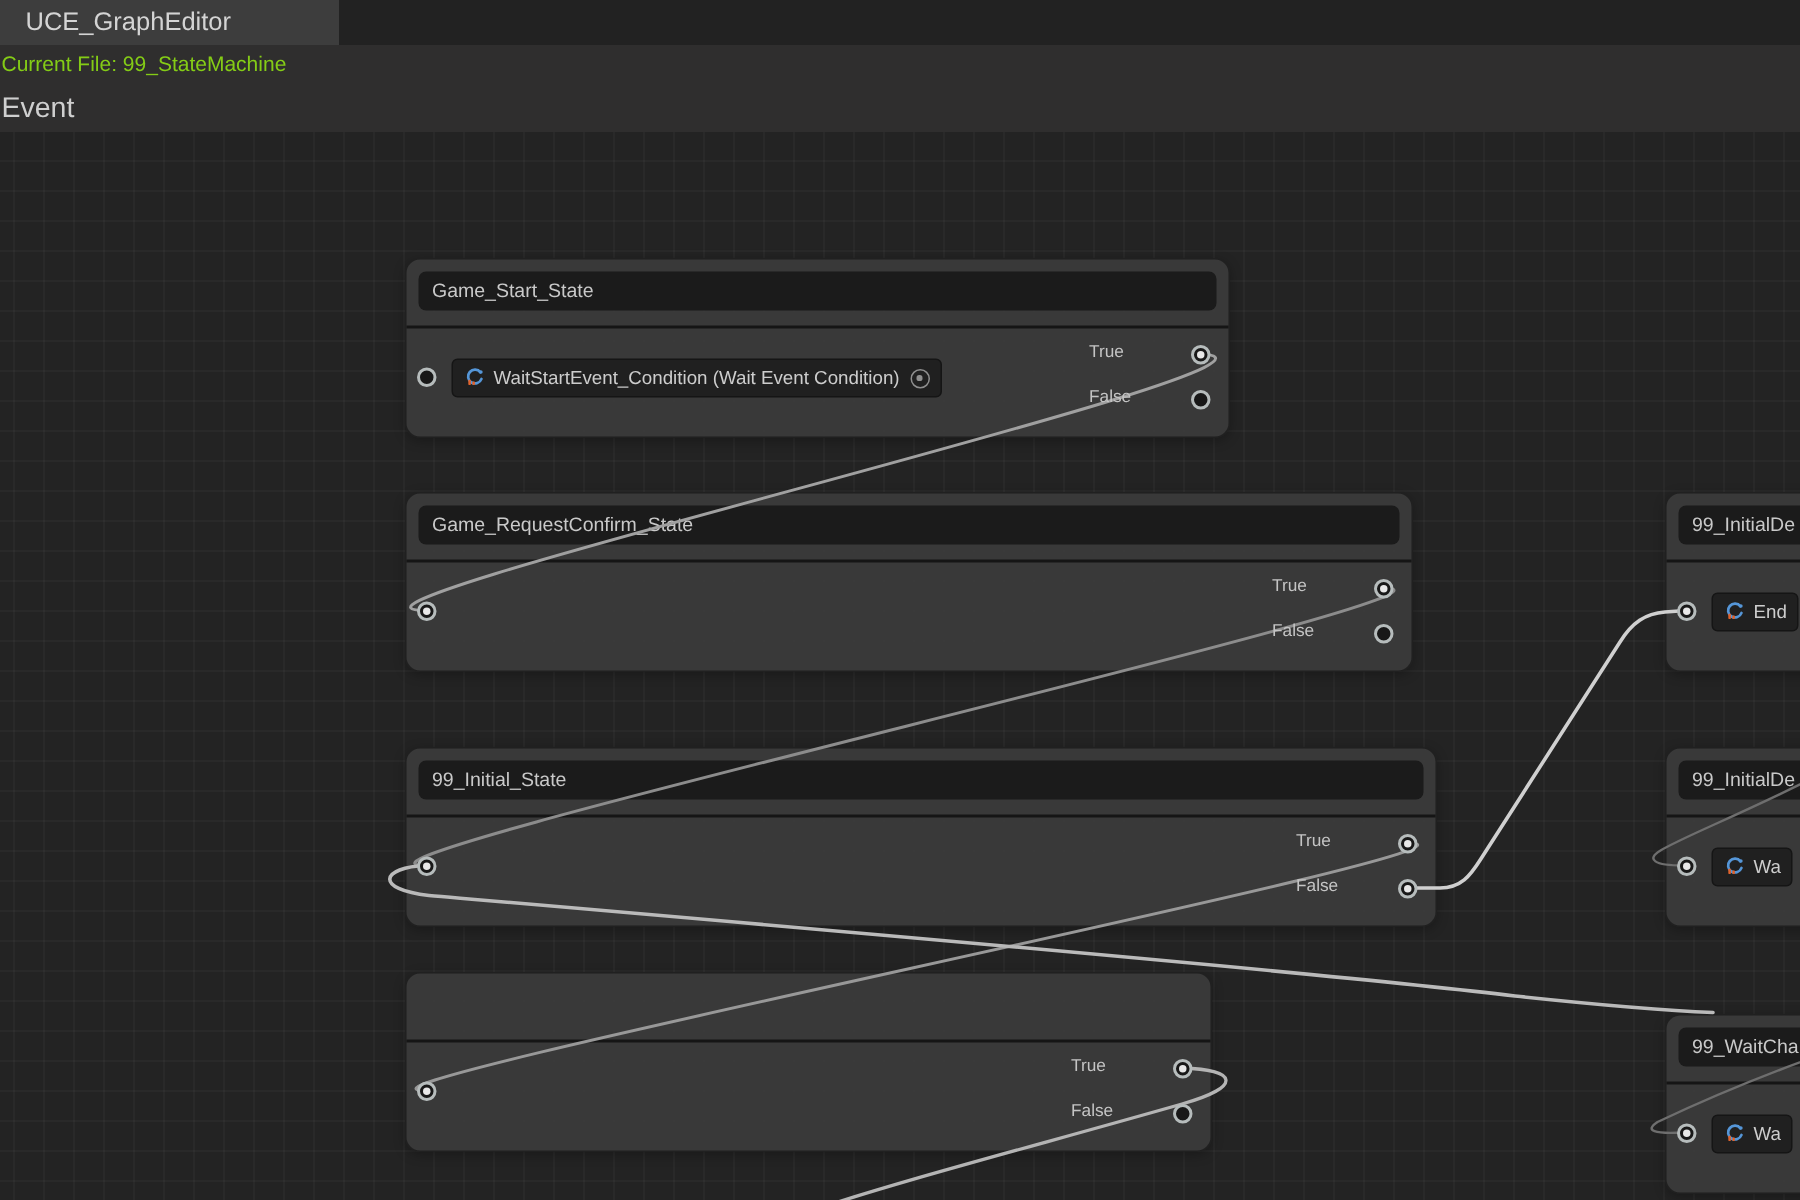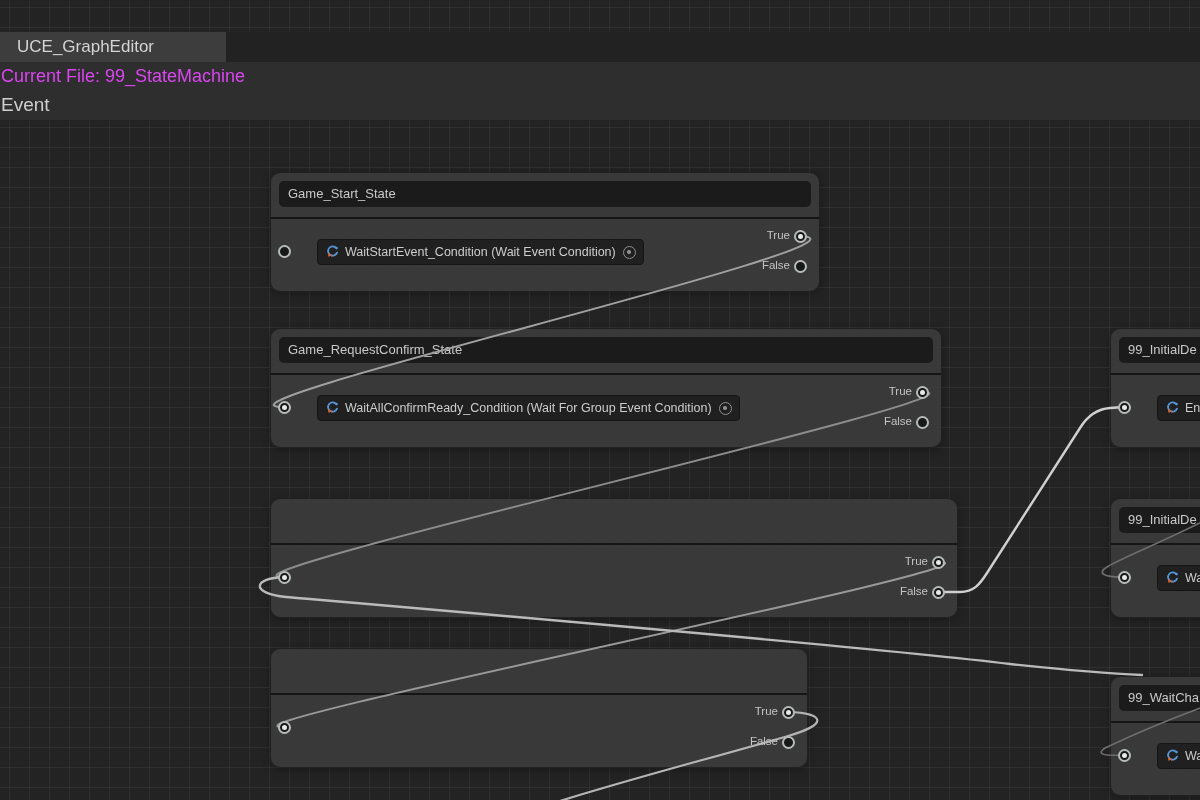--- a/index.html
+++ b/index.html
@@ -19,7 +19,7 @@
     background-position:9px 7px;
   }
   
-  #header{position:absolute;left:0;top:0;width:1112px;height:88px;z-index:50;margin-top:32px;}
+  #header{position:absolute;left:0;top:0;width:1112px;height:88px;z-index:50;}
   #tabrow{position:absolute;left:0;top:0;width:1200px;height:30px;background:#222222;}
   #tab{
     position:absolute;left:0;top:0;width:226px;height:30px;background:#3d3d3d;

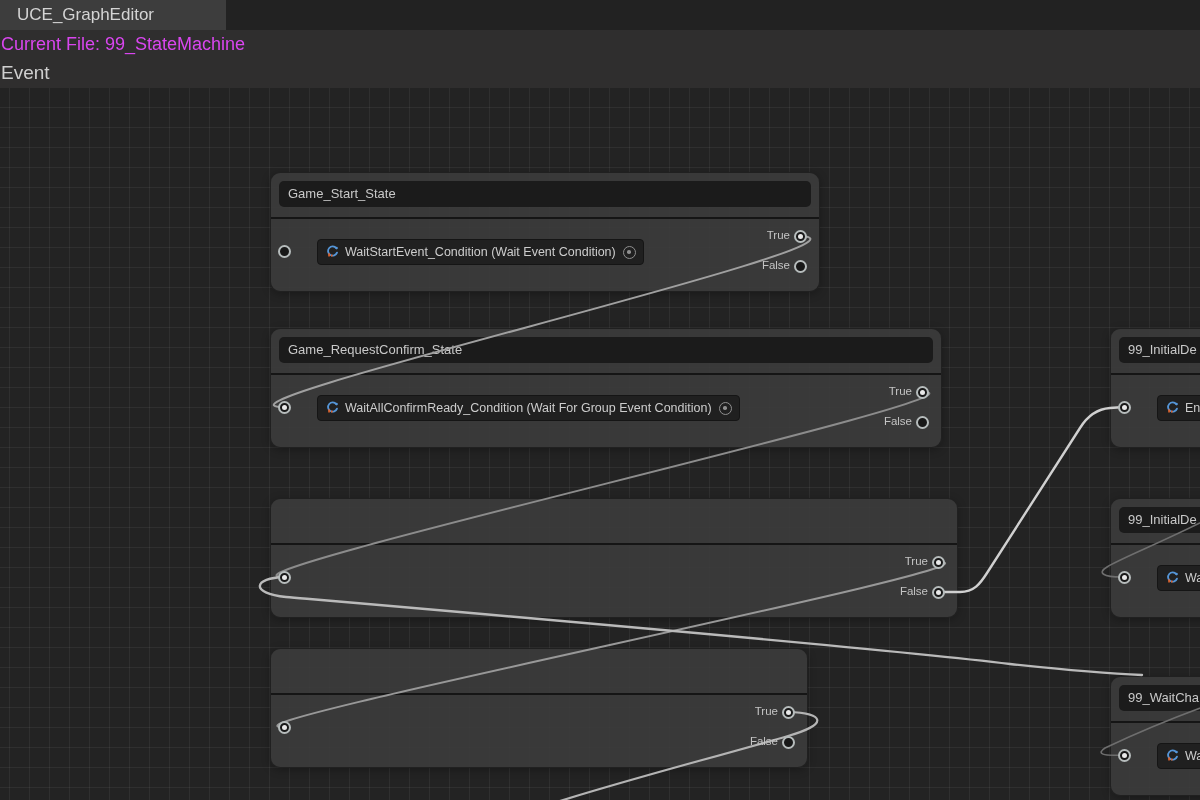--- a/index.html
+++ b/index.html
@@ -28,7 +28,7 @@
   }
   #subheader{position:absolute;left:0;top:30px;width:1200px;height:58px;background:#2f2e2e;}
   #filelabel{
-    position:absolute;left:1px;top:4px;color:#d946ef;font-size:18px;white-space:nowrap;
+    position:absolute;left:1px;top:4px;color:#84cc16;font-size:14px;white-space:nowrap;
   }
   #viewlabel{
     position:absolute;left:1px;top:32px;color:#cfcfcf;font-size:19px;white-space:nowrap;

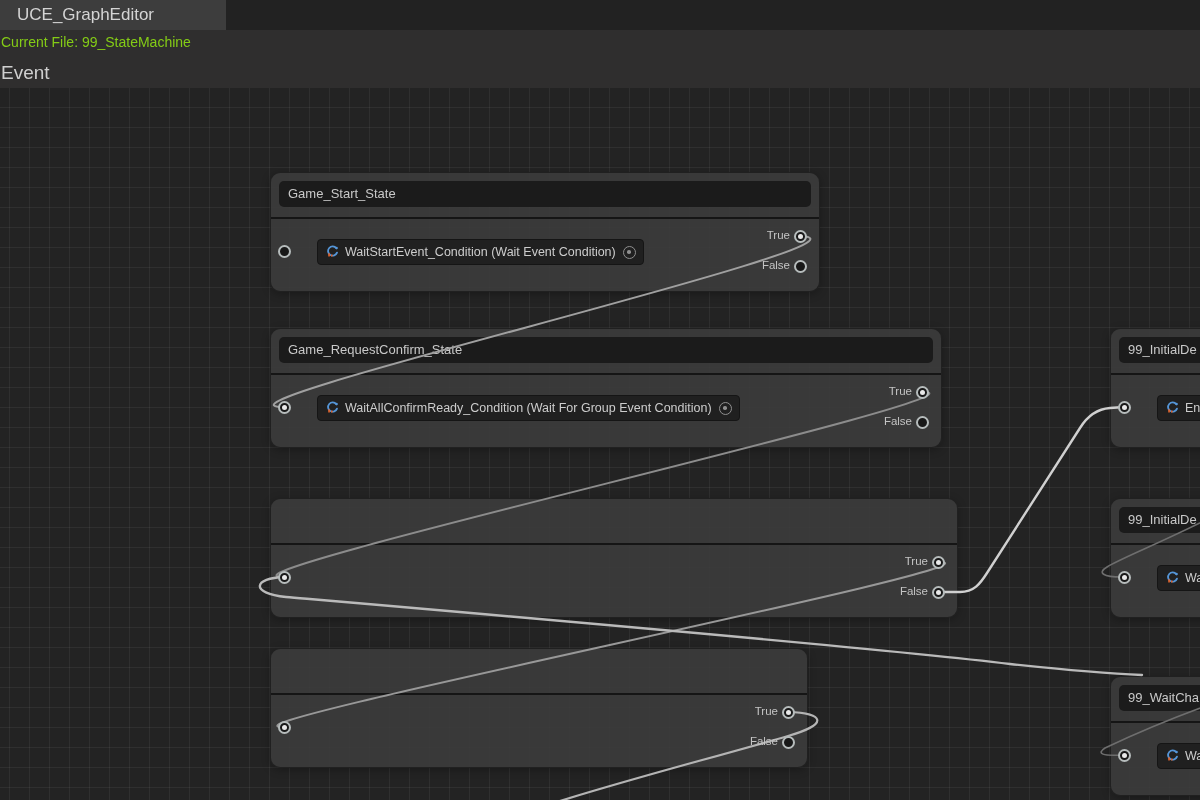--- a/index.html
+++ b/index.html
@@ -73,7 +73,7 @@
     margin:-2.5px 0 0 -2.5px;border-radius:50%;background:#e8e8e8;
   }
   .port-label{
-    position:absolute;width:64px;text-align:right;font-size:11.5px;color:#c4c4c4;
+    position:absolute;width:64px;text-align:left;font-size:11.5px;color:#c4c4c4;
     white-space:nowrap;
   }
   

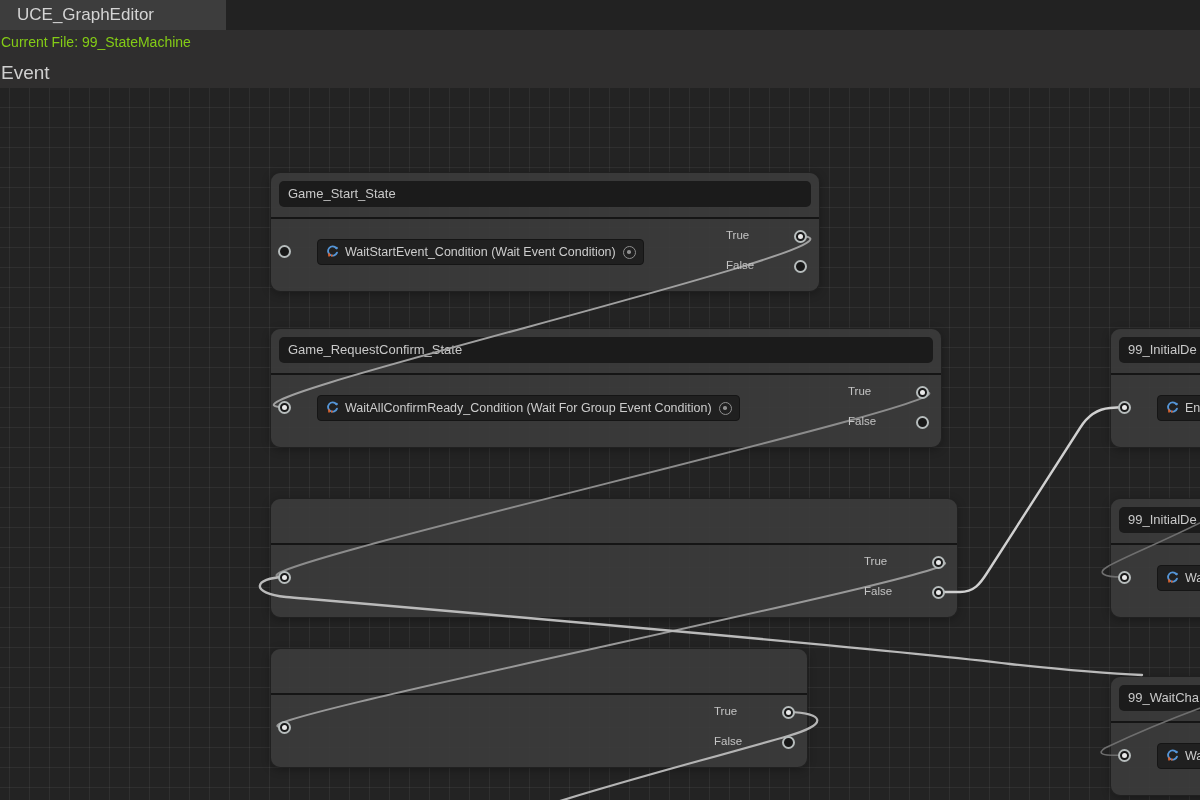--- a/index.html
+++ b/index.html
@@ -48,7 +48,7 @@
   }
   .node-divider{position:absolute;left:0;right:0;top:44px;height:2px;background:rgba(18,18,18,0.9);}
   .pill{
-    position:absolute;left:46px;top:66px;height:26px;background:#202020;
+    position:absolute;left:30px;top:66px;height:26px;background:#202020;
     border:1px solid #151515;border-radius:4px;
     display:flex;align-items:center;gap:6px;padding:0 7px;
     color:#cdcdcd;font-size:12.5px;white-space:nowrap;box-sizing:border-box;justify-content:flex-end;

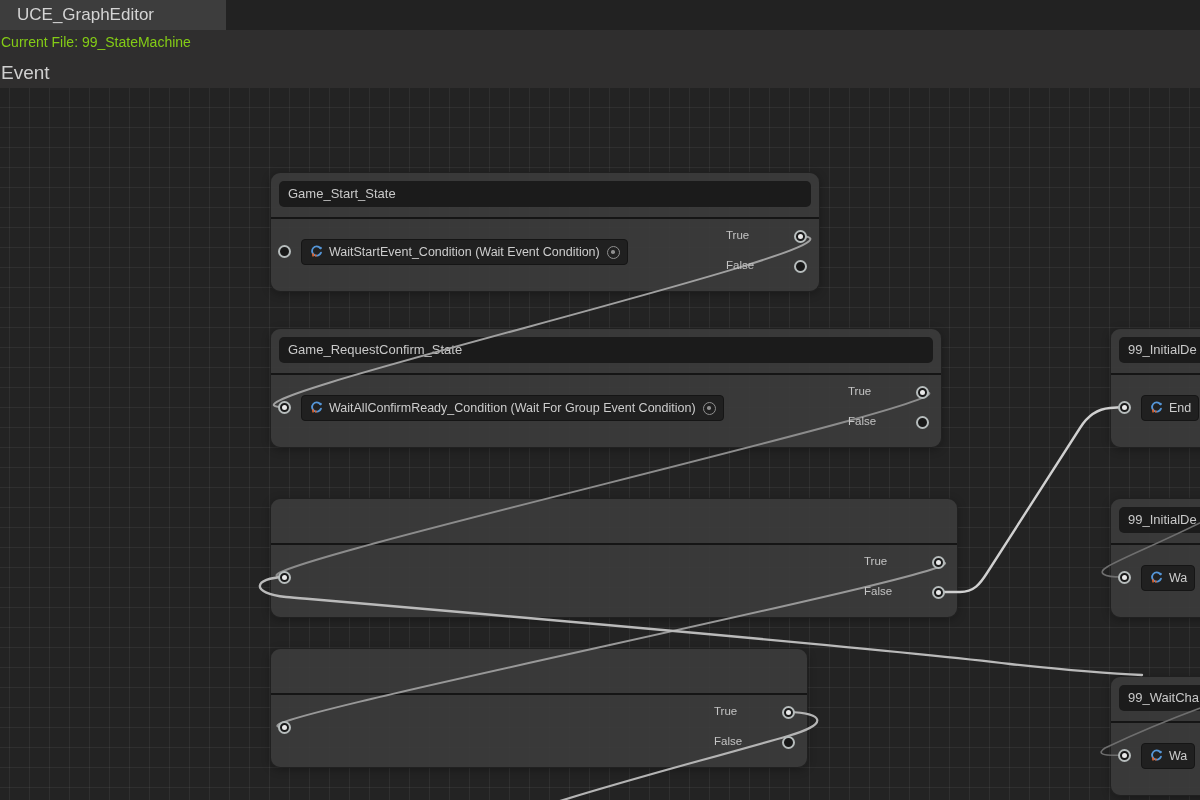--- a/index.html
+++ b/index.html
@@ -100,16 +100,6 @@
     <div class="node" style="left: 270px; top: 328px; width: 672px; height: 120px;">
       <div class="node-title">Game_RequestConfirm_State</div>
       <div class="node-divider"></div>
-      <div class="pill">
-        <svg width="14" height="14" viewBox="0 0 14 14">
-          <path d="M11.3 3.2 A 4.6 4.6 0 1 0 12 7.6" stroke="#5596d8" stroke-width="1.8" fill="none" stroke-linecap="round"></path>
-          <circle cx="11.6" cy="3.0" r="1.2" fill="#5596d8"></circle>
-          <rect x="3.2" y="8.2" width="1.7" height="3.4" rx="0.5" fill="#e0622b"></rect>
-          <rect x="5.9" y="9.4" width="1.7" height="2.2" rx="0.5" fill="#e0622b"></rect>
-        </svg>
-        <span>WaitAllConfirmReady_Condition (Wait For Group Event Condition)</span>
-        <span class="gear"></span>
-      </div>
     </div>
     <div class="node" style="left: 270px; top: 498px; width: 688px; height: 120px;">
       <div class="node-divider"></div>

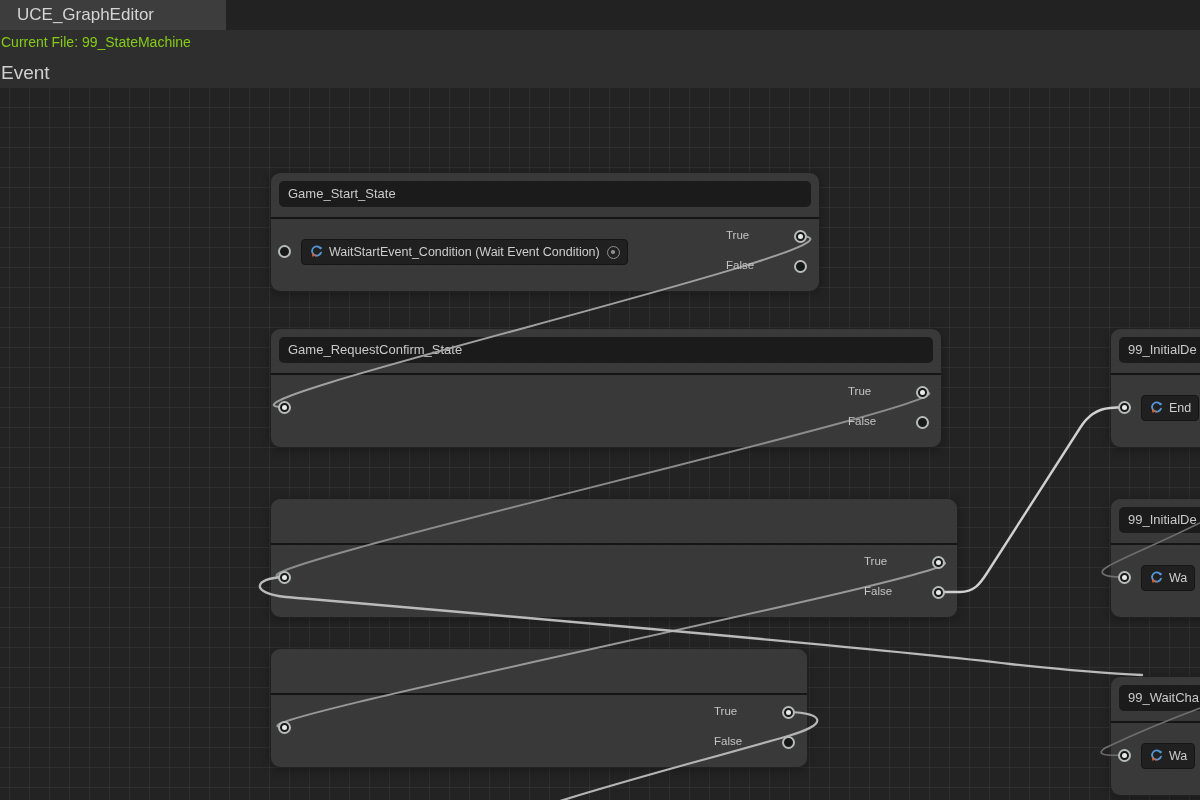--- a/index.html
+++ b/index.html
@@ -102,6 +102,7 @@
       <div class="node-divider"></div>
     </div>
     <div class="node" style="left: 270px; top: 498px; width: 688px; height: 120px;">
+      <div class="node-title">99_Initial_State</div>
       <div class="node-divider"></div>
     </div>
     <div class="node" style="left: 270px; top: 648px; width: 538px; height: 120px;">

